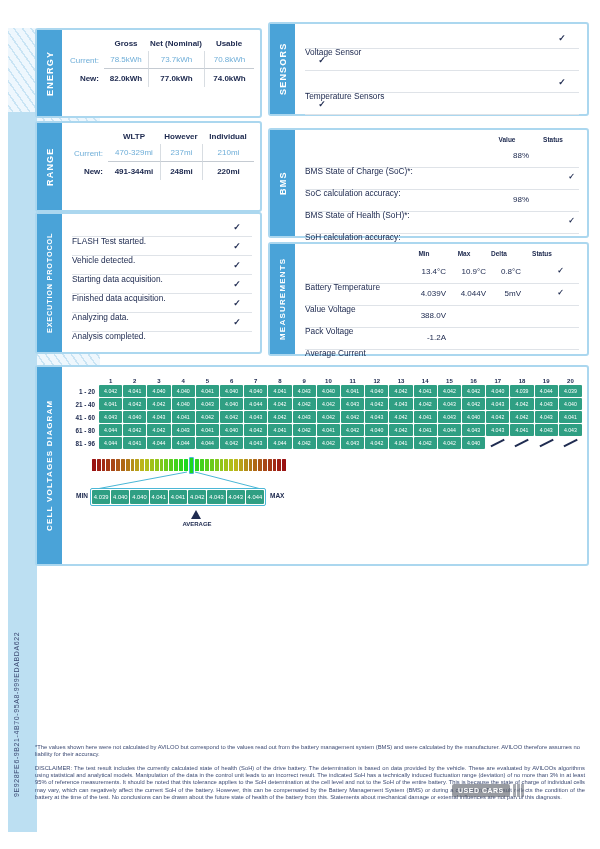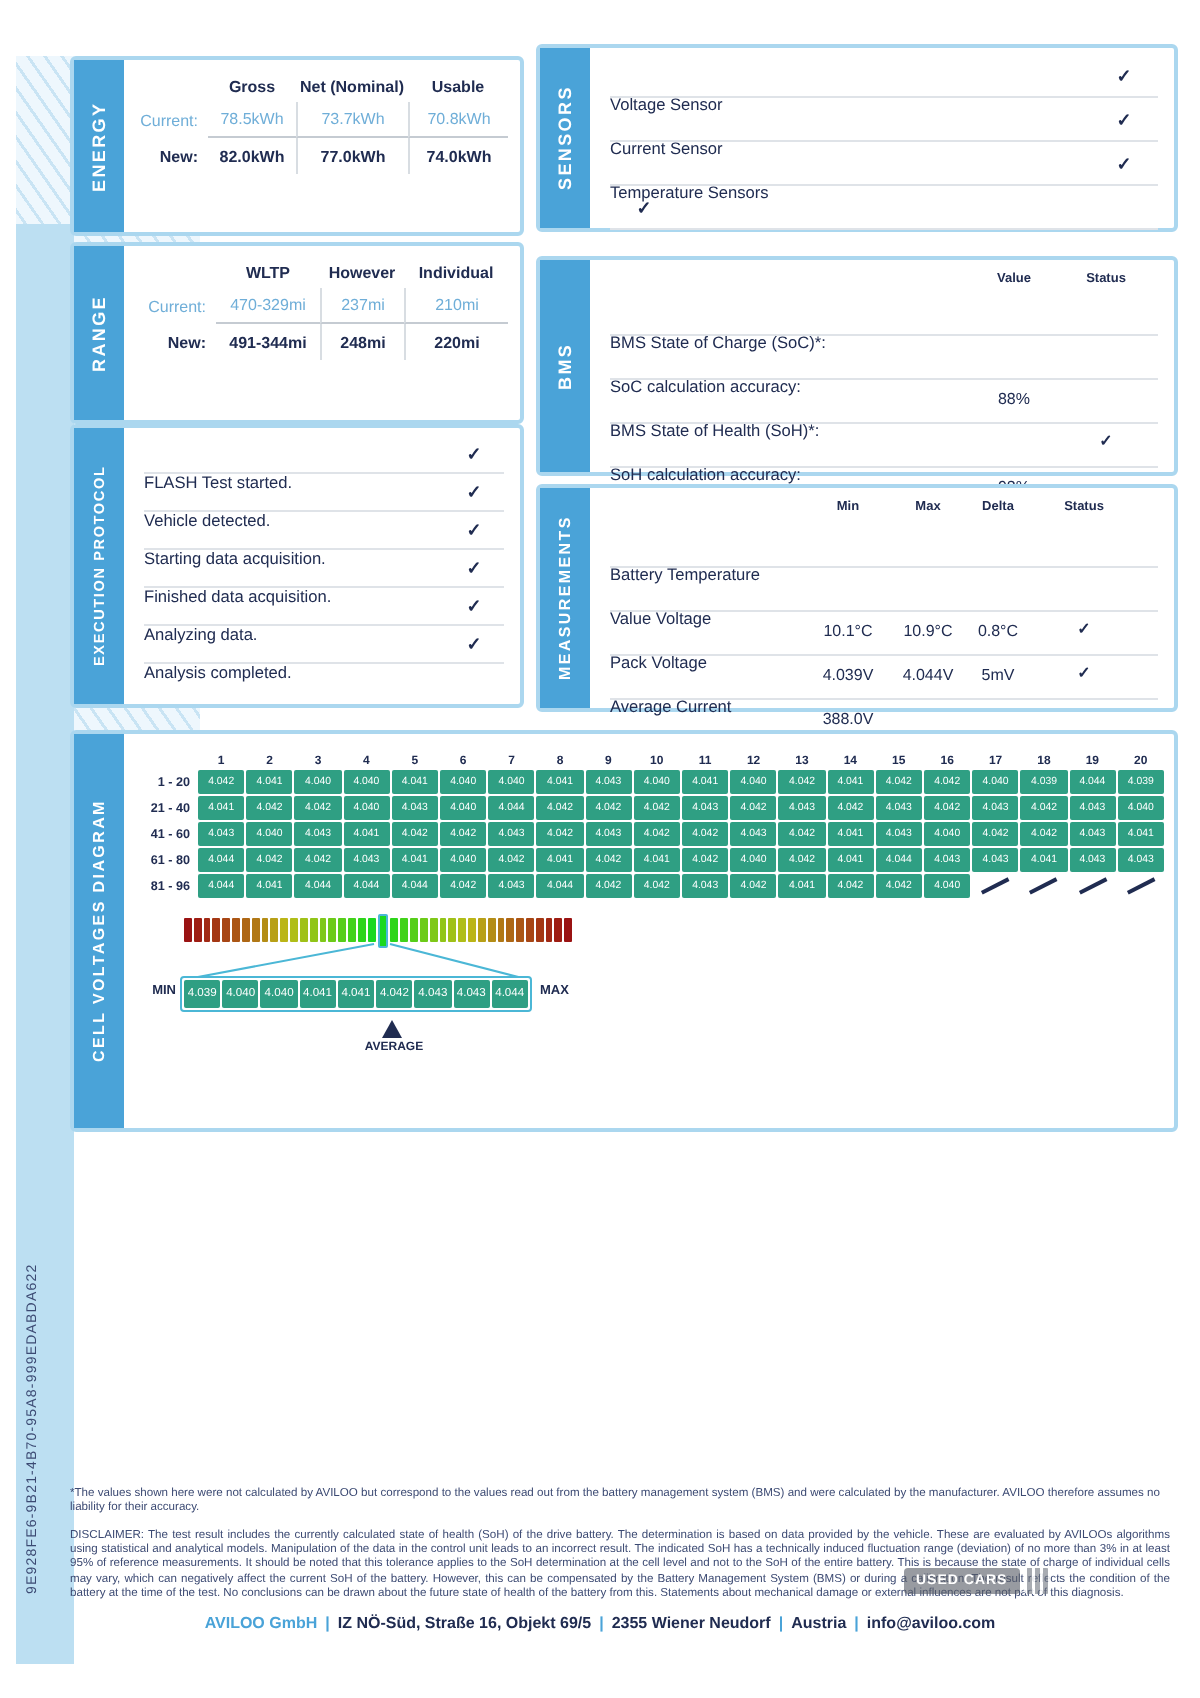--- a/index.html
+++ b/index.html
@@ -131,7 +131,6 @@
             <span class="chk" style="width: 34px; text-align: center;">✓</span>
           </div>
           <div class="crow" style="height: 21px;">
-            <span class="lab">Current Sensor</span>
             <span class="chk" style="width: 34px; text-align: center;">✓</span>
           </div>
           <div class="crow" style="height: 21px;">

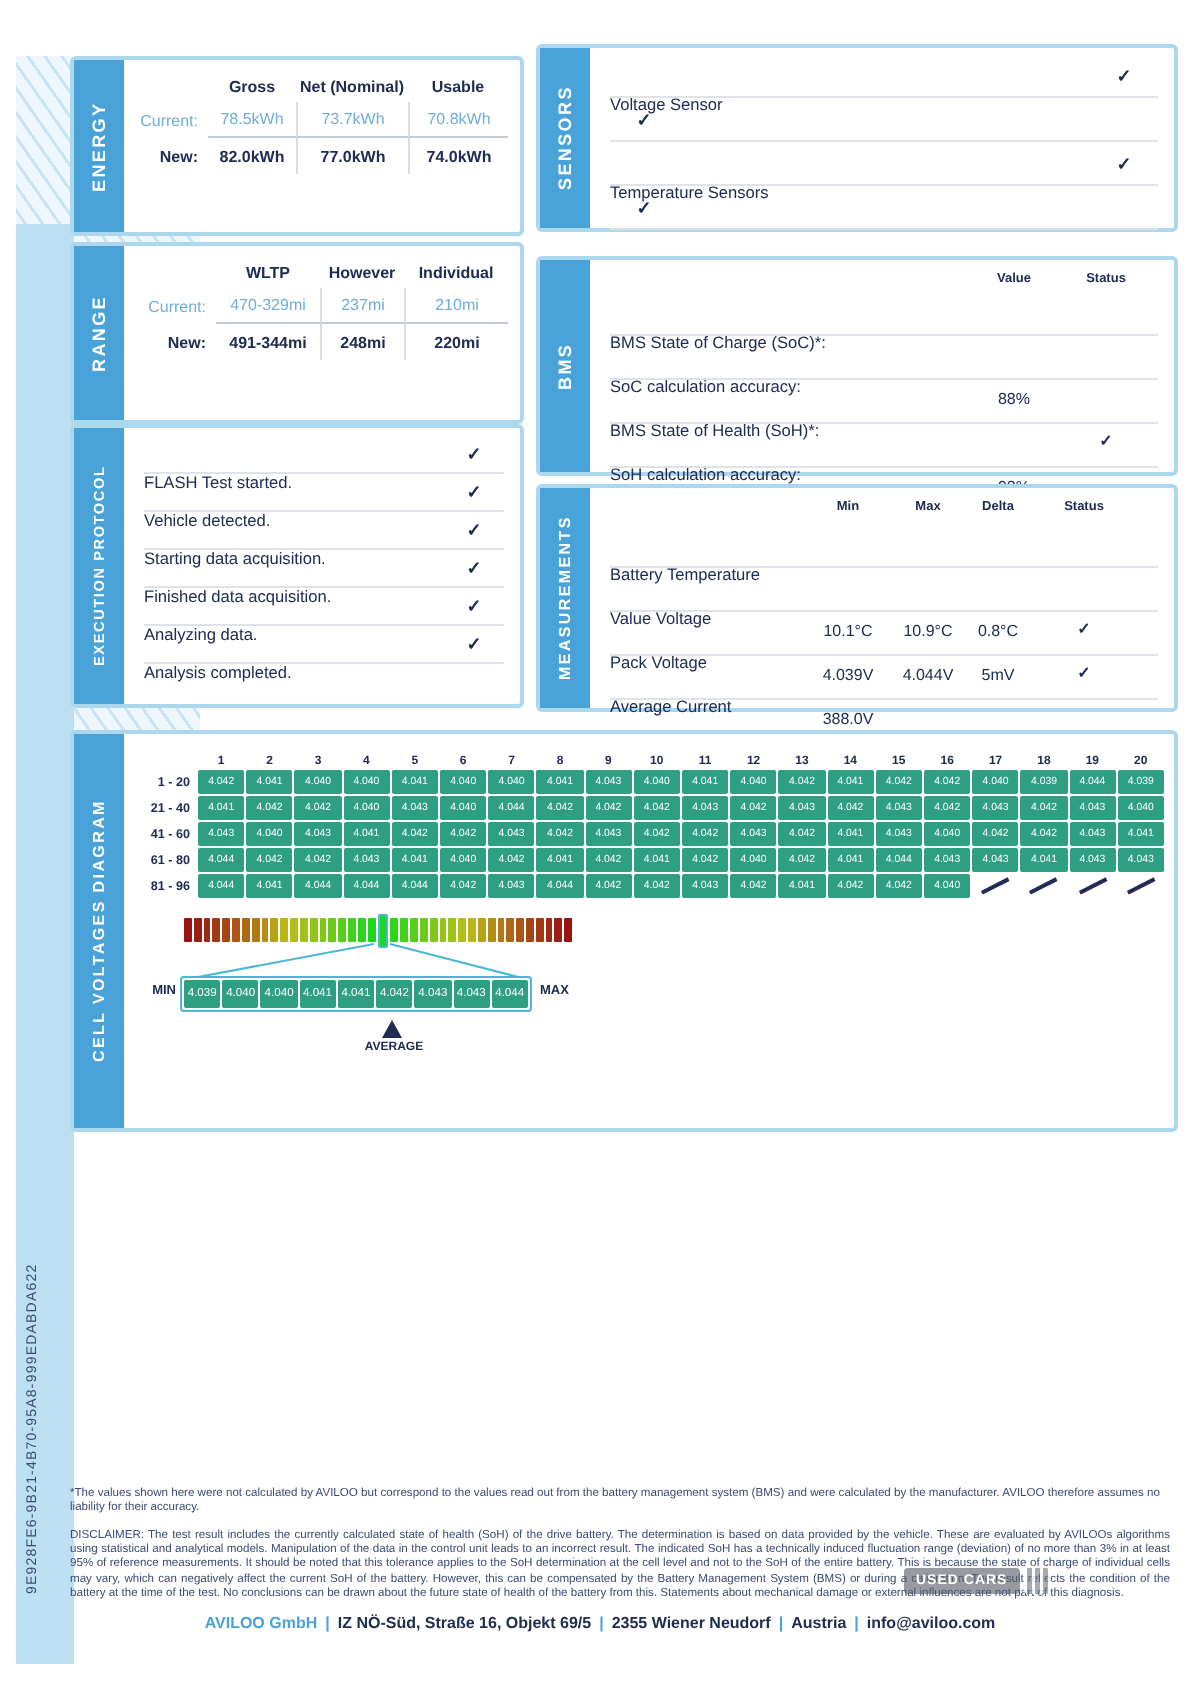--- a/index.html
+++ b/index.html
@@ -48,7 +48,7 @@
   .chk{font-weight:700;font-size:9px;color:var(--navy);}
   .colhead{position:absolute;font-size:6.5px;font-weight:700;color:var(--navy);
            width:44px;text-align:center;}
-  .cellv{position:absolute;font-size:8px;color:var(--navy);width:44px;text-align:center;margin-top:44px;}
+  .cellv{position:absolute;font-size:8px;color:var(--navy);width:44px;text-align:right;}
   
   #cv-grid{position:absolute;left:6px;top:6px;width:514px;display:grid;
            grid-template-columns:30px repeat(20,1fr);grid-template-rows:11px repeat(5,12px);

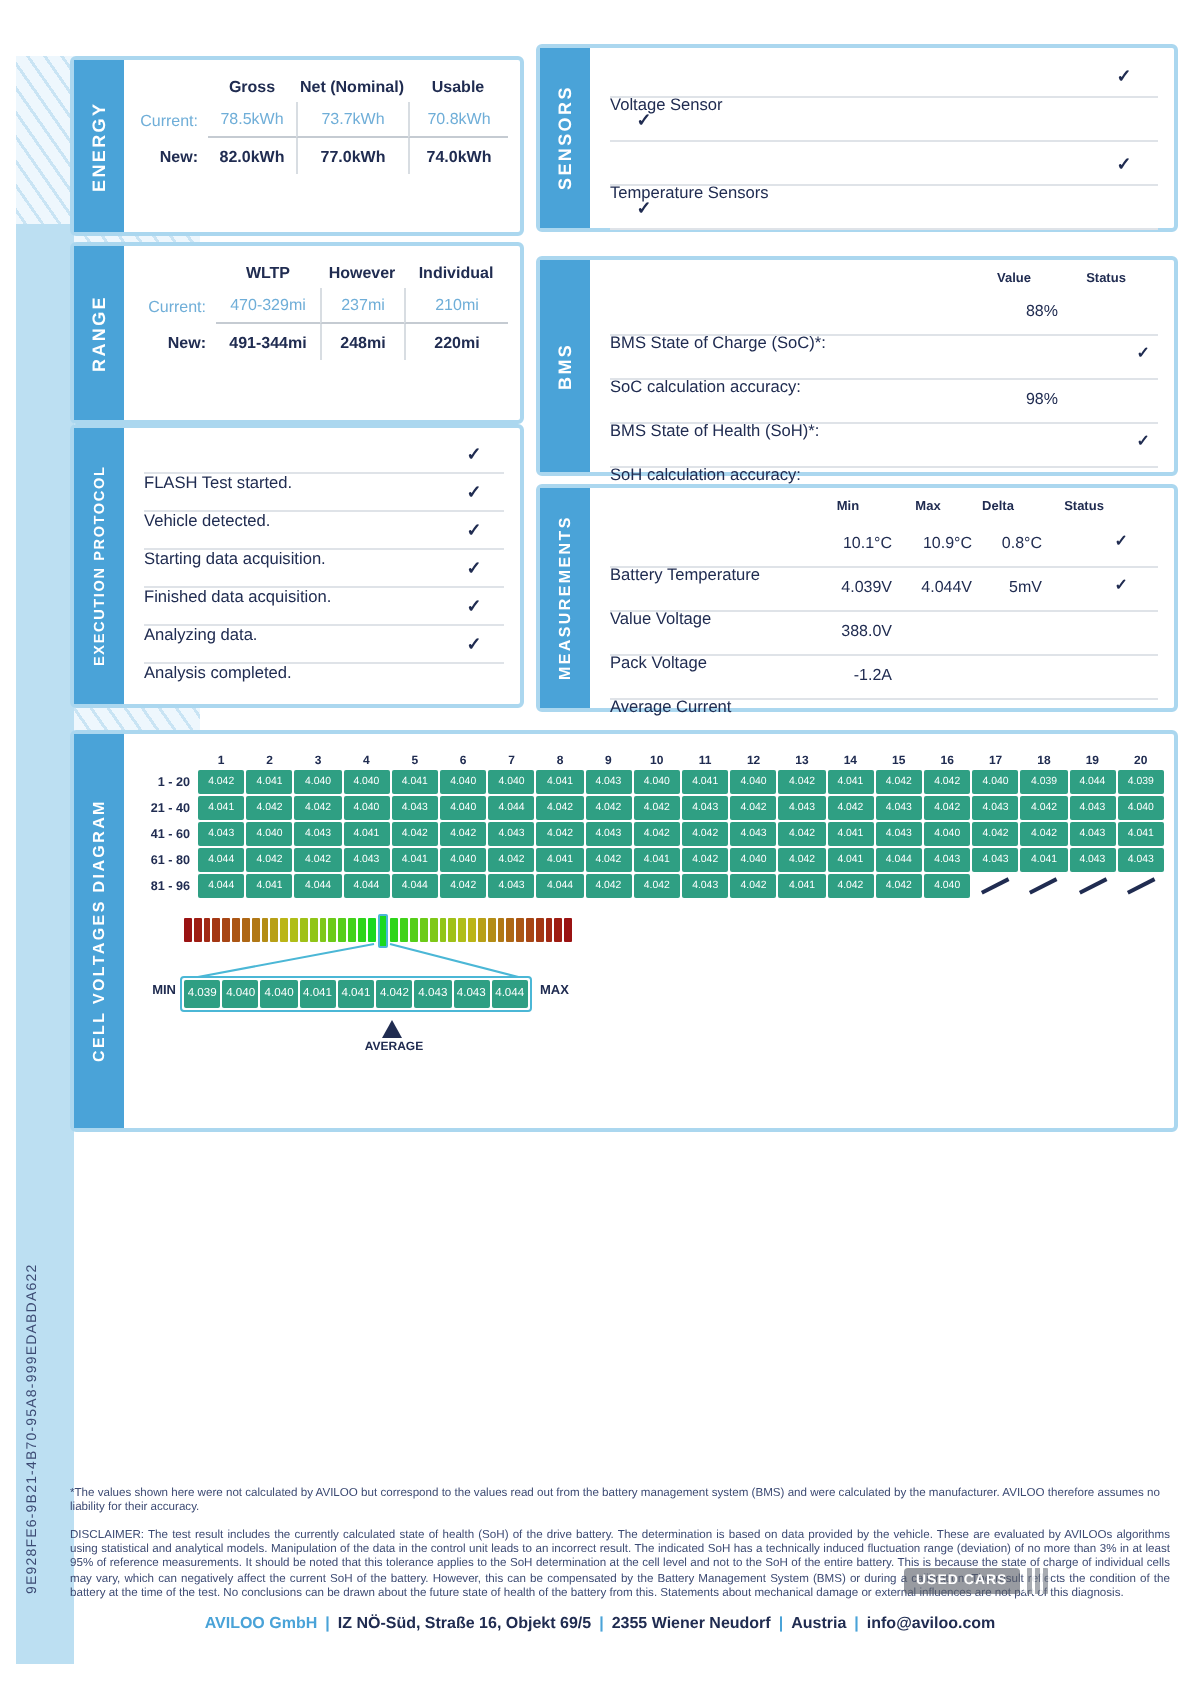--- a/index.html
+++ b/index.html
@@ -238,7 +238,7 @@
       <div class="rows" id="meas-rows" style="top:18px">
           <div class="crow" style="height: 21px;">
             <span class="lab">Battery Temperature</span>
-            <span class="cellv" style="left: 97px; top: 5px;">10.1°C</span>
+            <span class="cellv" style="left: 97px; top: 5px;">13.4°C</span>
             <span class="cellv" style="left: 137px; top: 5px;">10.9°C</span>
             <span class="cellv" style="left: 172px; top: 5px;">0.8°C</span>
             <span class="cellv chk" style="left: 215px; top: 4px;">✓</span>

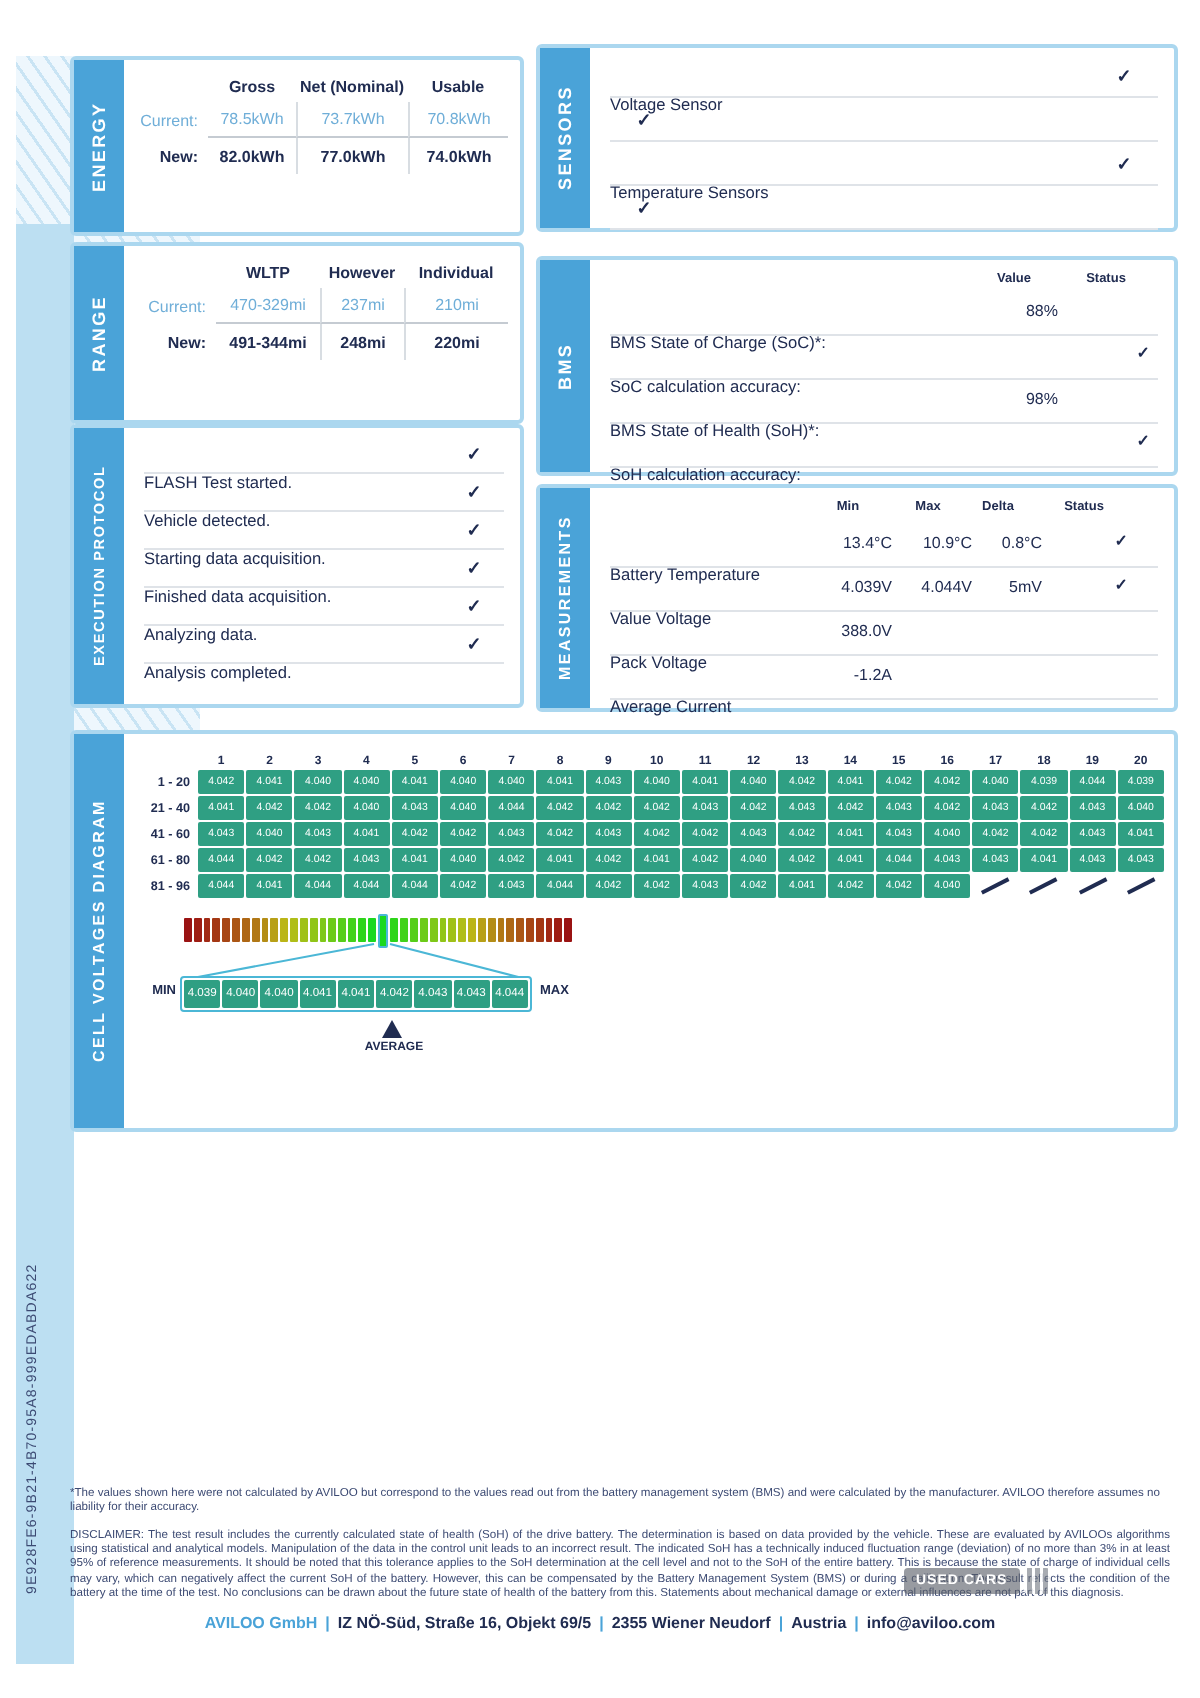--- a/index.html
+++ b/index.html
@@ -473,7 +473,6 @@
     <span class="wm-ext"></span>
   </div>
 
-  <div id="footer"><span class="co">AVILOO GmbH</span><span class="sep">|</span><span>IZ NÖ-Süd, Straße 16, Objekt 69/5</span><span class="sep">|</span><span>2355 Wiener Neudorf</span><span class="sep">|</span><span>Austria</span><span class="sep">|</span><span>info@aviloo.com</span></div>
 </div>
 
 </body></html>

